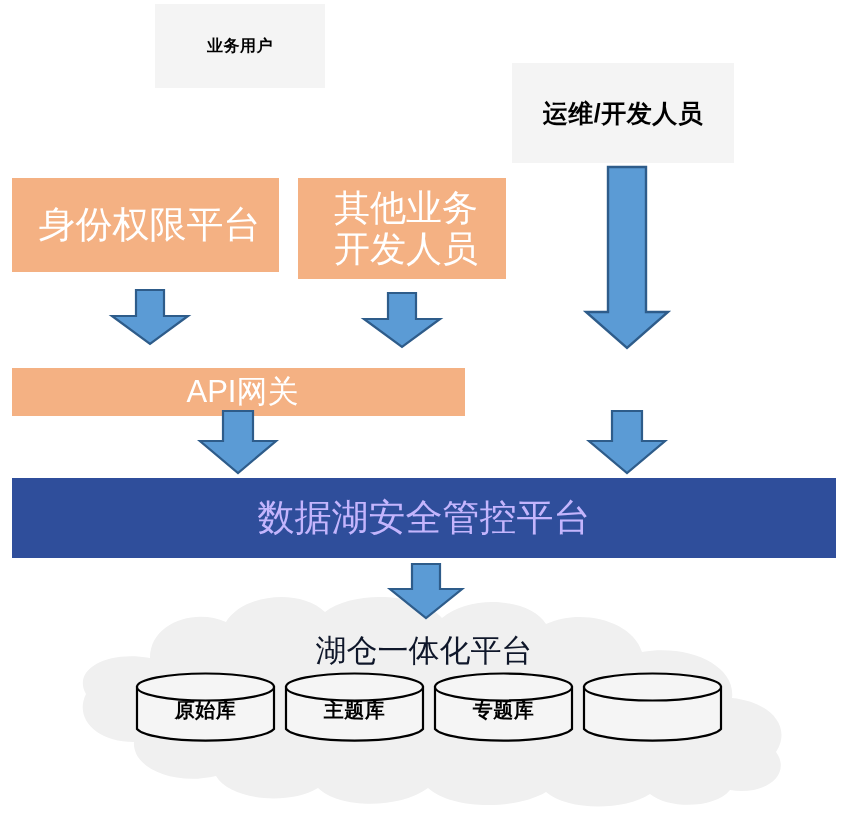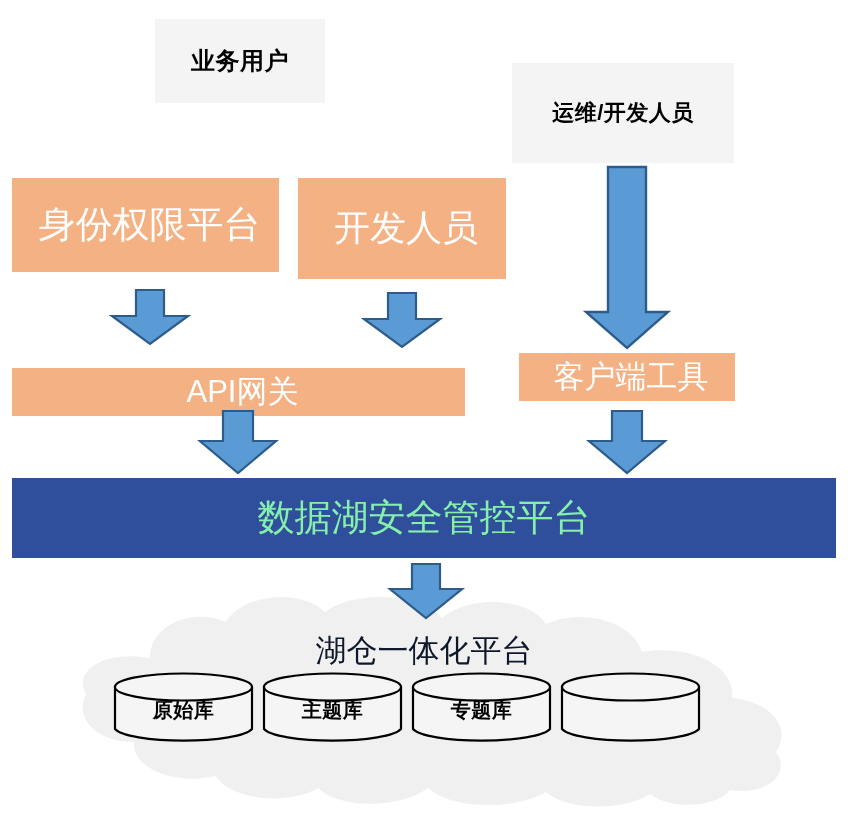--- a/index.html
+++ b/index.html
@@ -91,7 +91,7 @@
 
 <div id="canvas">
 
-  <div class="abs actor-box" style="left:155px; top:19px; width:170px; height:84px; font-size:24px;">
+  <div class="abs actor-box" style="left:155px; top:4px; width:170px; height:84px; font-size:16px;">
     <span>业务用户</span>
   </div>
 

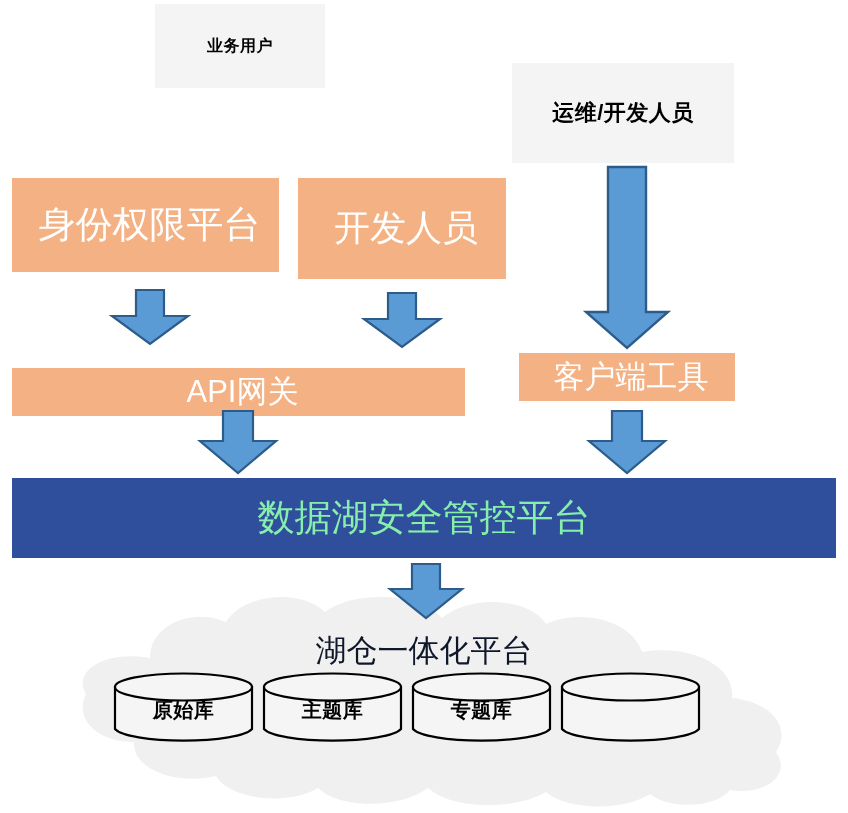--- a/index.html
+++ b/index.html
@@ -95,7 +95,7 @@
     <span>业务用户</span>
   </div>
 
-  <div class="abs actor-box" style="left:512px; top:63px; width:222px; height:100px; font-size:22px;">
+  <div class="abs actor-box" style="left:512px; top:63px; width:222px; height:100px; font-size:25px;">
     <span>运维/开发人员</span>
   </div>
 

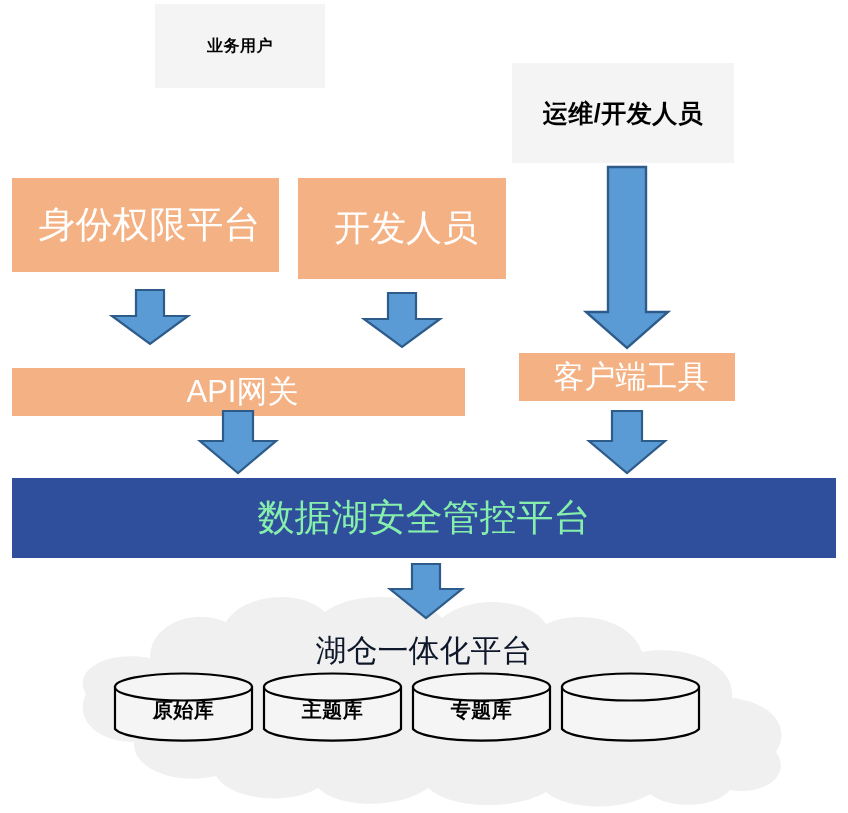--- a/index.html
+++ b/index.html
@@ -104,6 +104,7 @@
   </div>
 
   <div class="abs orange-box" style="left:298px; top:178px; width:208px; height:101px; font-size:36px; flex-direction:column;">
+    <span>其他业务</span>
     <span>开发人员</span>
   </div>
 

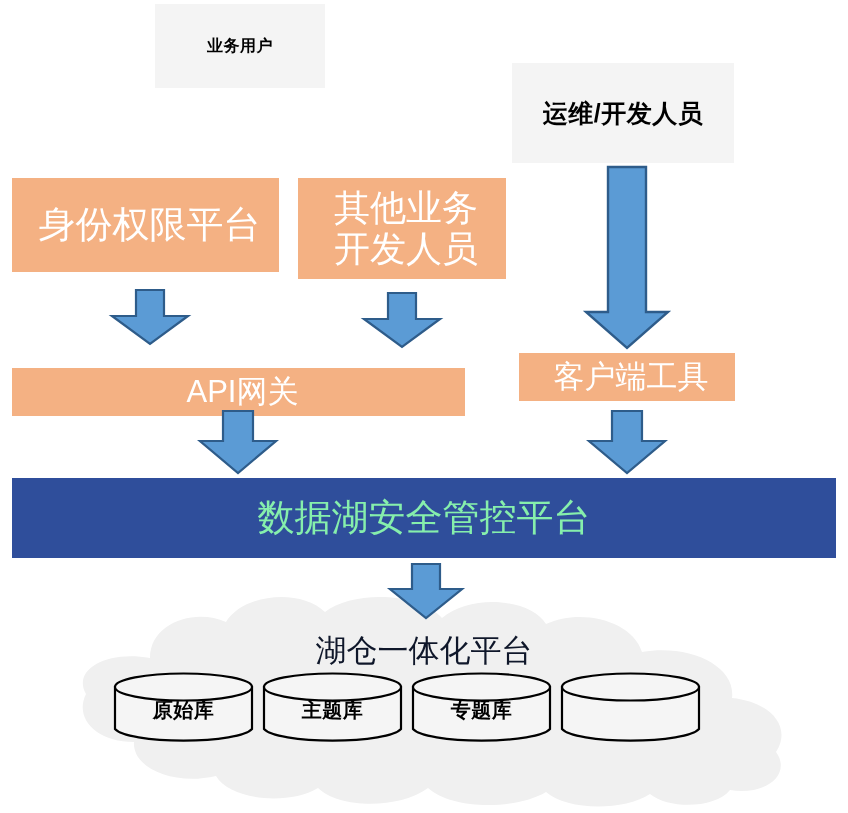--- a/index.html
+++ b/index.html
@@ -112,9 +112,6 @@
     <span>API网关</span>
   </div>
 
-  <div class="abs orange-box" style="left:519px; top:353px; width:216px; height:48px; font-size:31px;">
-    <span>客户端工具</span>
-  </div>
 
   <div class="abs navy-bar" style="left:12px; top:478px; width:824px; height:80px; font-size:37px;">
     <span>数据湖安全管控平台</span>

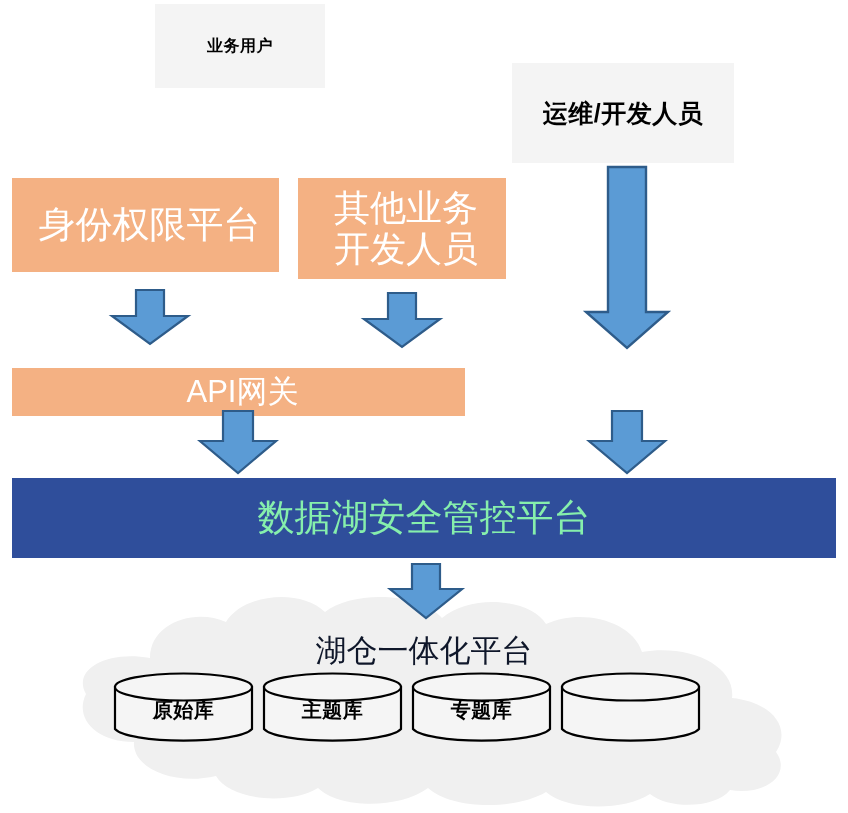--- a/index.html
+++ b/index.html
@@ -50,7 +50,7 @@
     display: flex;
     align-items: center;
     justify-content: center;
-    color: #86efac;
+    color: #c4b5fd;
   }
 
   

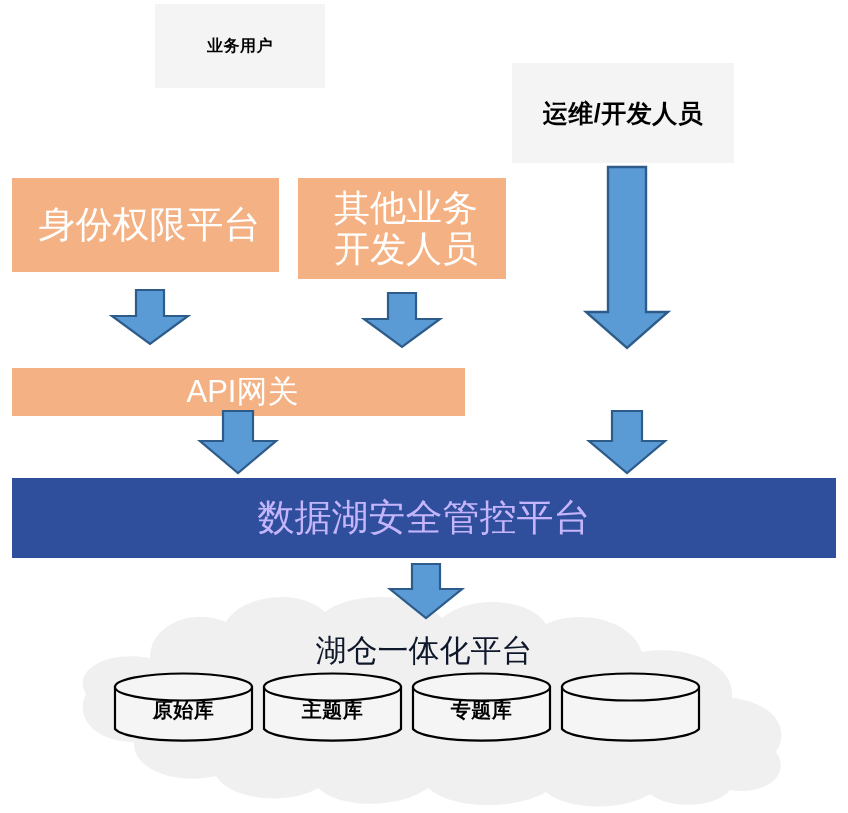--- a/index.html
+++ b/index.html
@@ -70,7 +70,7 @@
   }
 
   
-  .cylinder { position: absolute; }
+  .cylinder { position: absolute; margin-left: 22px; }
   .cylinder svg { display: block; position: absolute; left: 0; top: 0; }
   .cyl-label {
     position: absolute;

